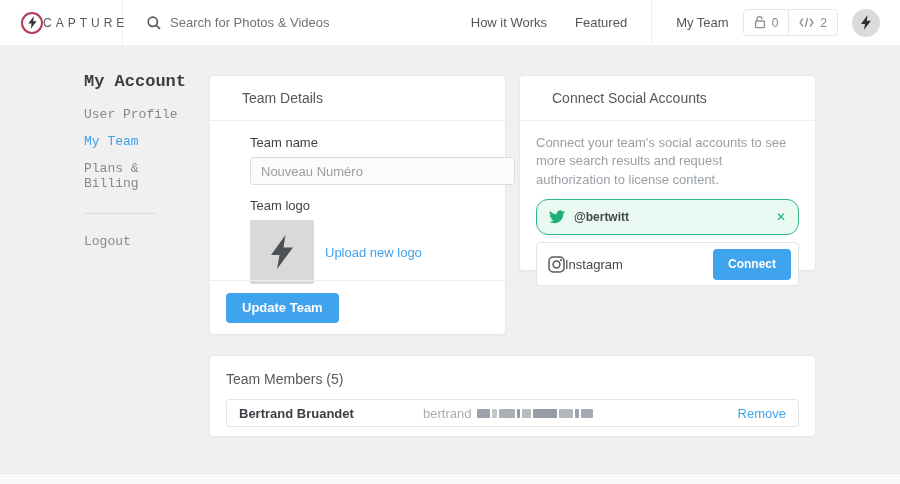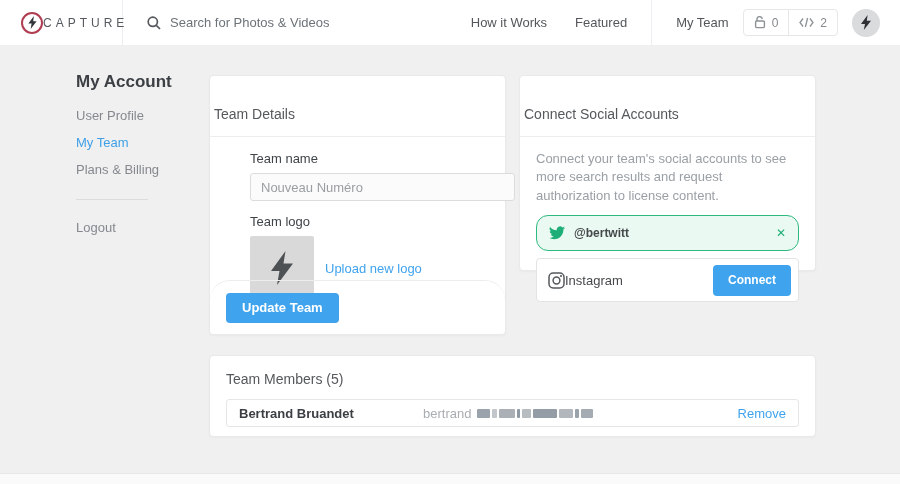--- a/index.html
+++ b/index.html
@@ -59,7 +59,7 @@
   }
 
   
-  .sidebar { position: absolute; left: 76px; top: 72px; width: 110px; }
+  .sidebar { position: absolute; left: 84px; top: 72px; width: 110px; font-family: Liberation Mono, monospace; }
   .sidebar-title { font-size: 17px; font-weight: 700; color: #3c4044; margin-bottom: 16px; }
   .side-item { font-size: 13px; color: #85898e; margin-bottom: 12px; cursor: pointer; }
   .side-item.active { color: #3fa0e6; }

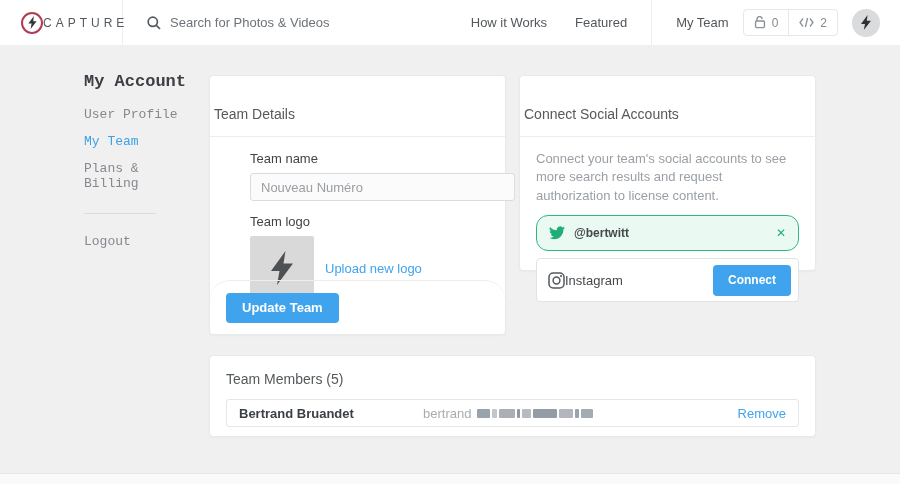--- a/index.html
+++ b/index.html
@@ -72,8 +72,8 @@
     border-radius: 4px; box-shadow: 0 1px 2px rgba(0,0,0,0.03);
   }
   .card-header {
-    height: 45px; display: flex; align-items: center; padding: 0 4px;
-    border-bottom: 1px solid #ededee; font-size: 14px; color: #55595c; margin-top: 16px;
+    height: 45px; display: flex; align-items: center; padding: 0 32px;
+    border-bottom: 1px solid #ededee; font-size: 14px; color: #55595c;
   }
   #team-details { left: 209px; top: 75px; width: 297px; height: 260px; }
   #social-card  { left: 519px; top: 75px; width: 297px; height: 196px; }

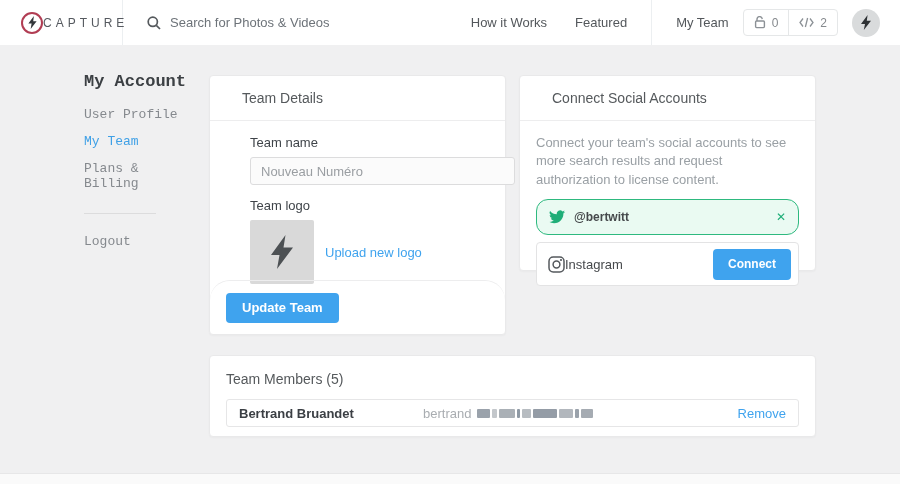--- a/index.html
+++ b/index.html
@@ -96,7 +96,7 @@
   .upload-link { margin-left: 11px; font-size: 13px; color: #3fa3ee; cursor: pointer; }
   .td-footer {
     position: absolute; left: 0; right: 0; bottom: 0; height: 54px;
-    border-top: 1px solid #ededee; display: flex; align-items: center; padding: 0 16px; border-radius: 20px;
+    border-top: 1px solid #ededee; display: flex; align-items: center; padding: 0 16px;
   }
   .btn-primary {
     background: #3fa3ee; color: #fff; border: none; border-radius: 4px;

